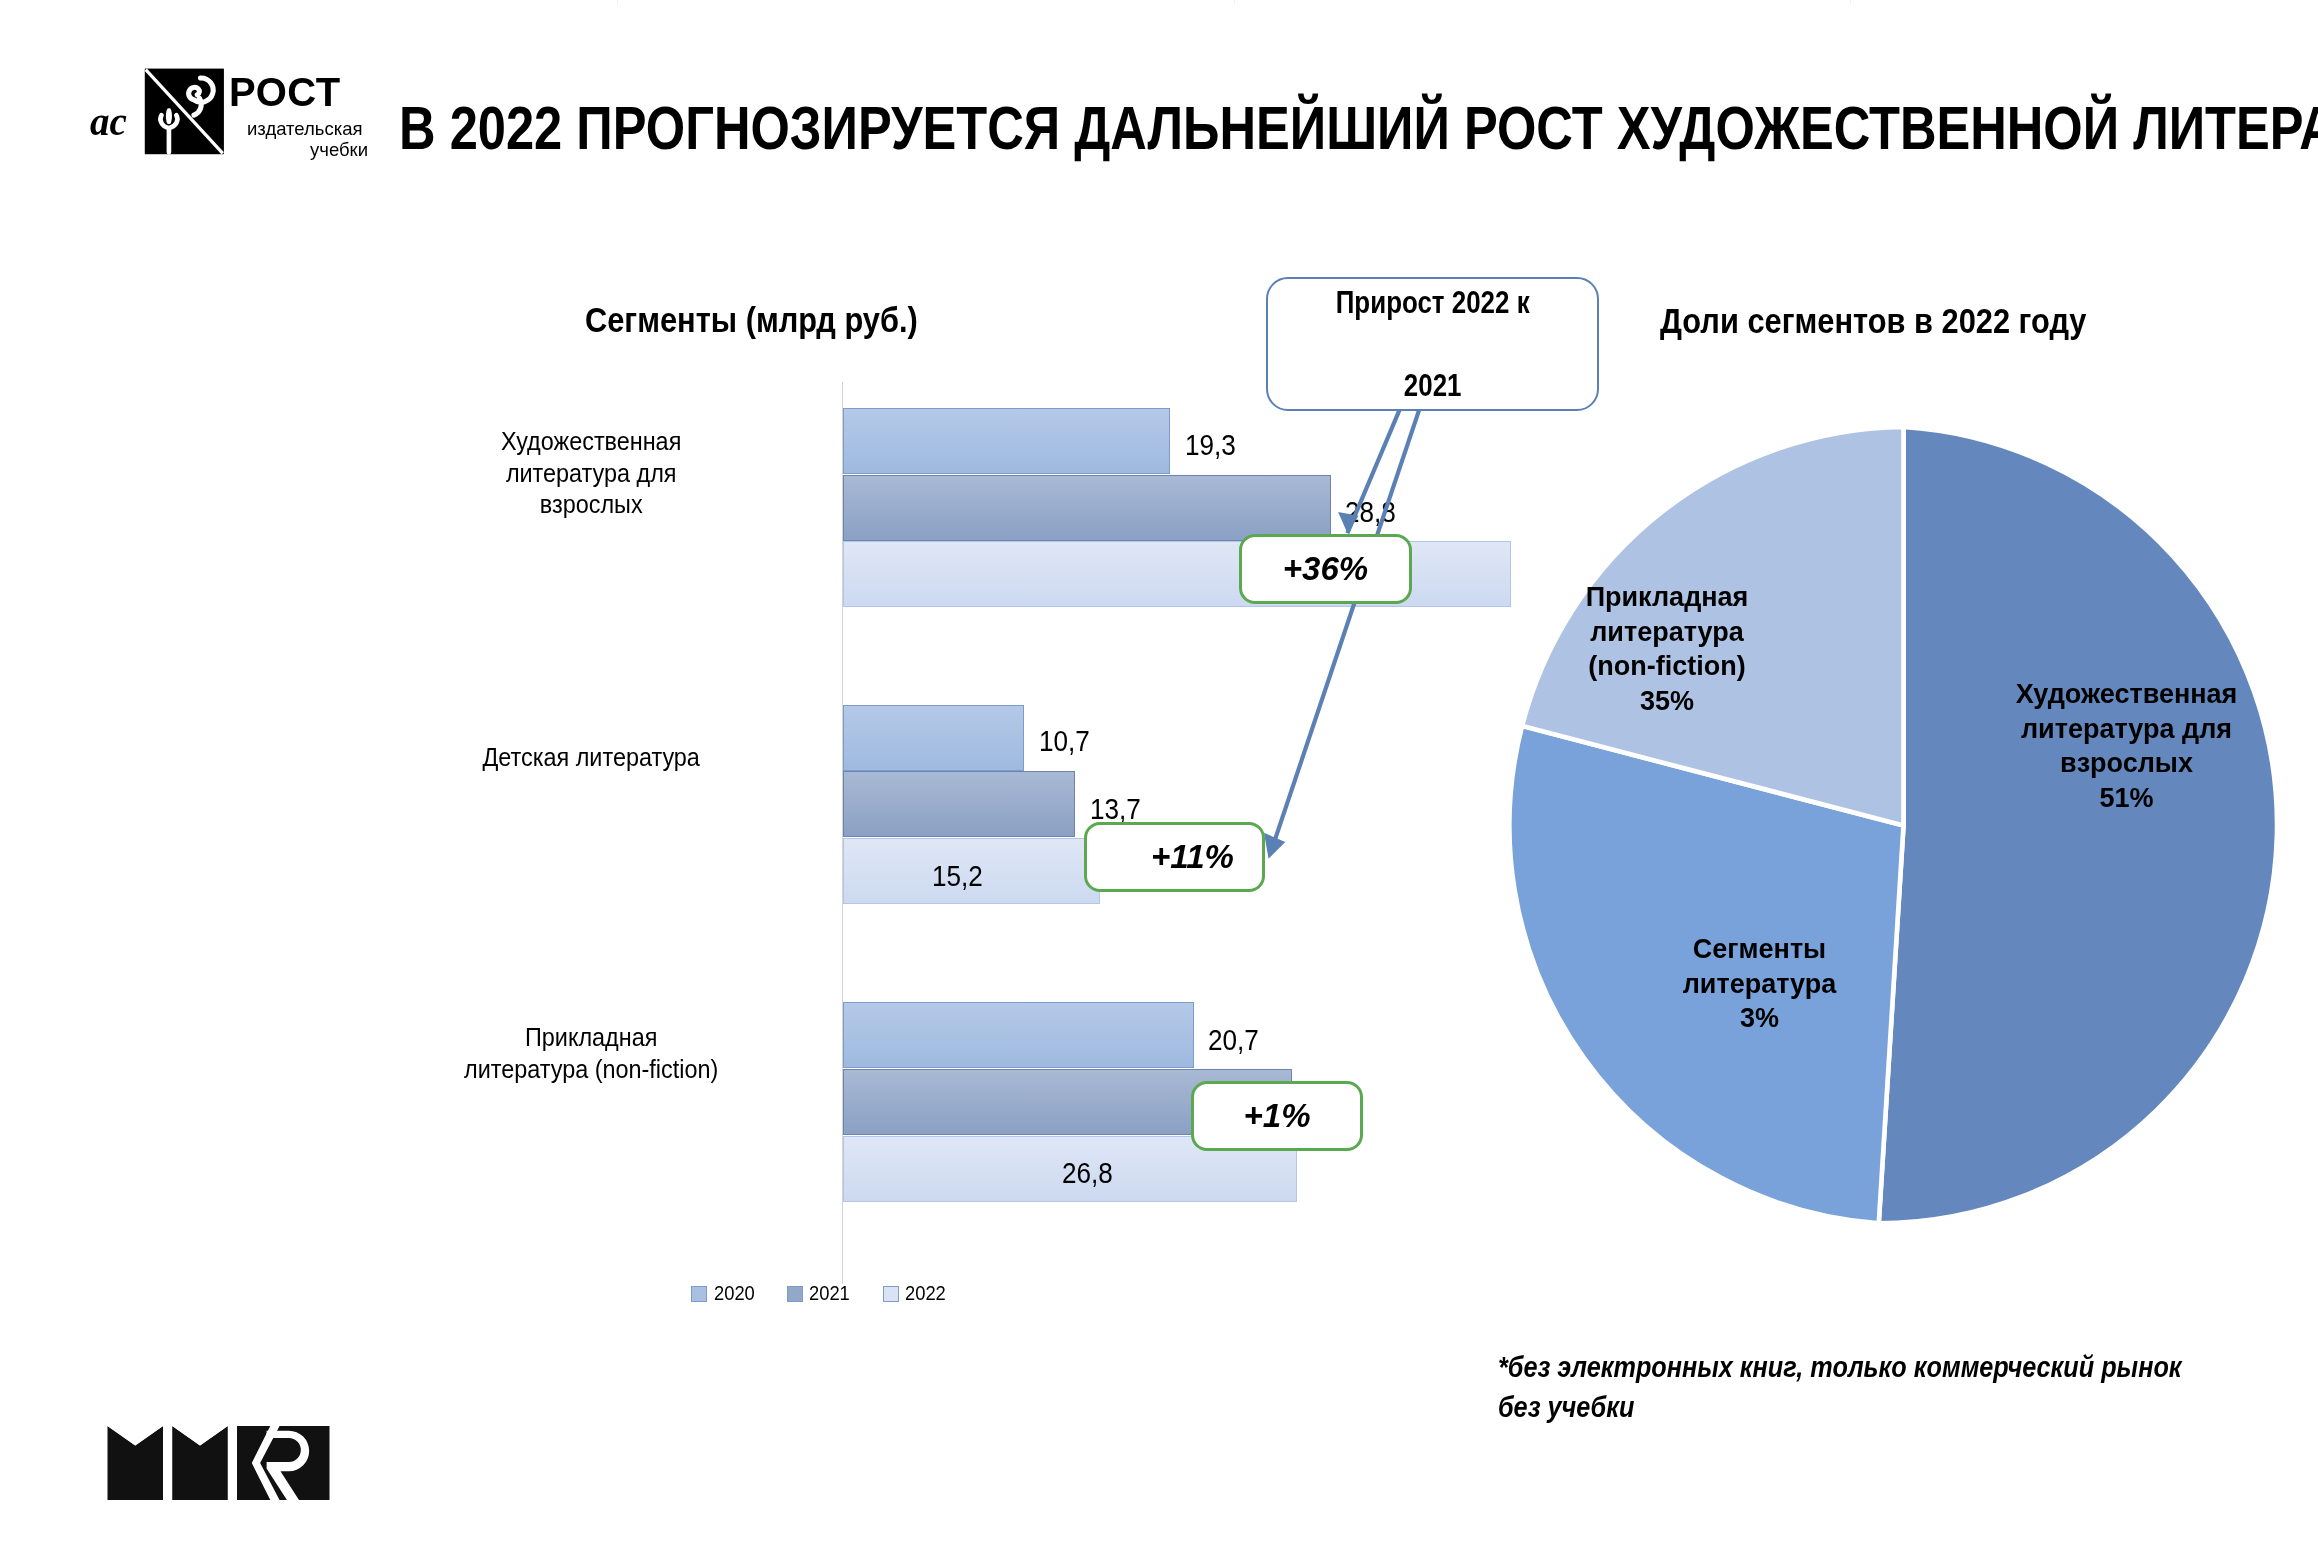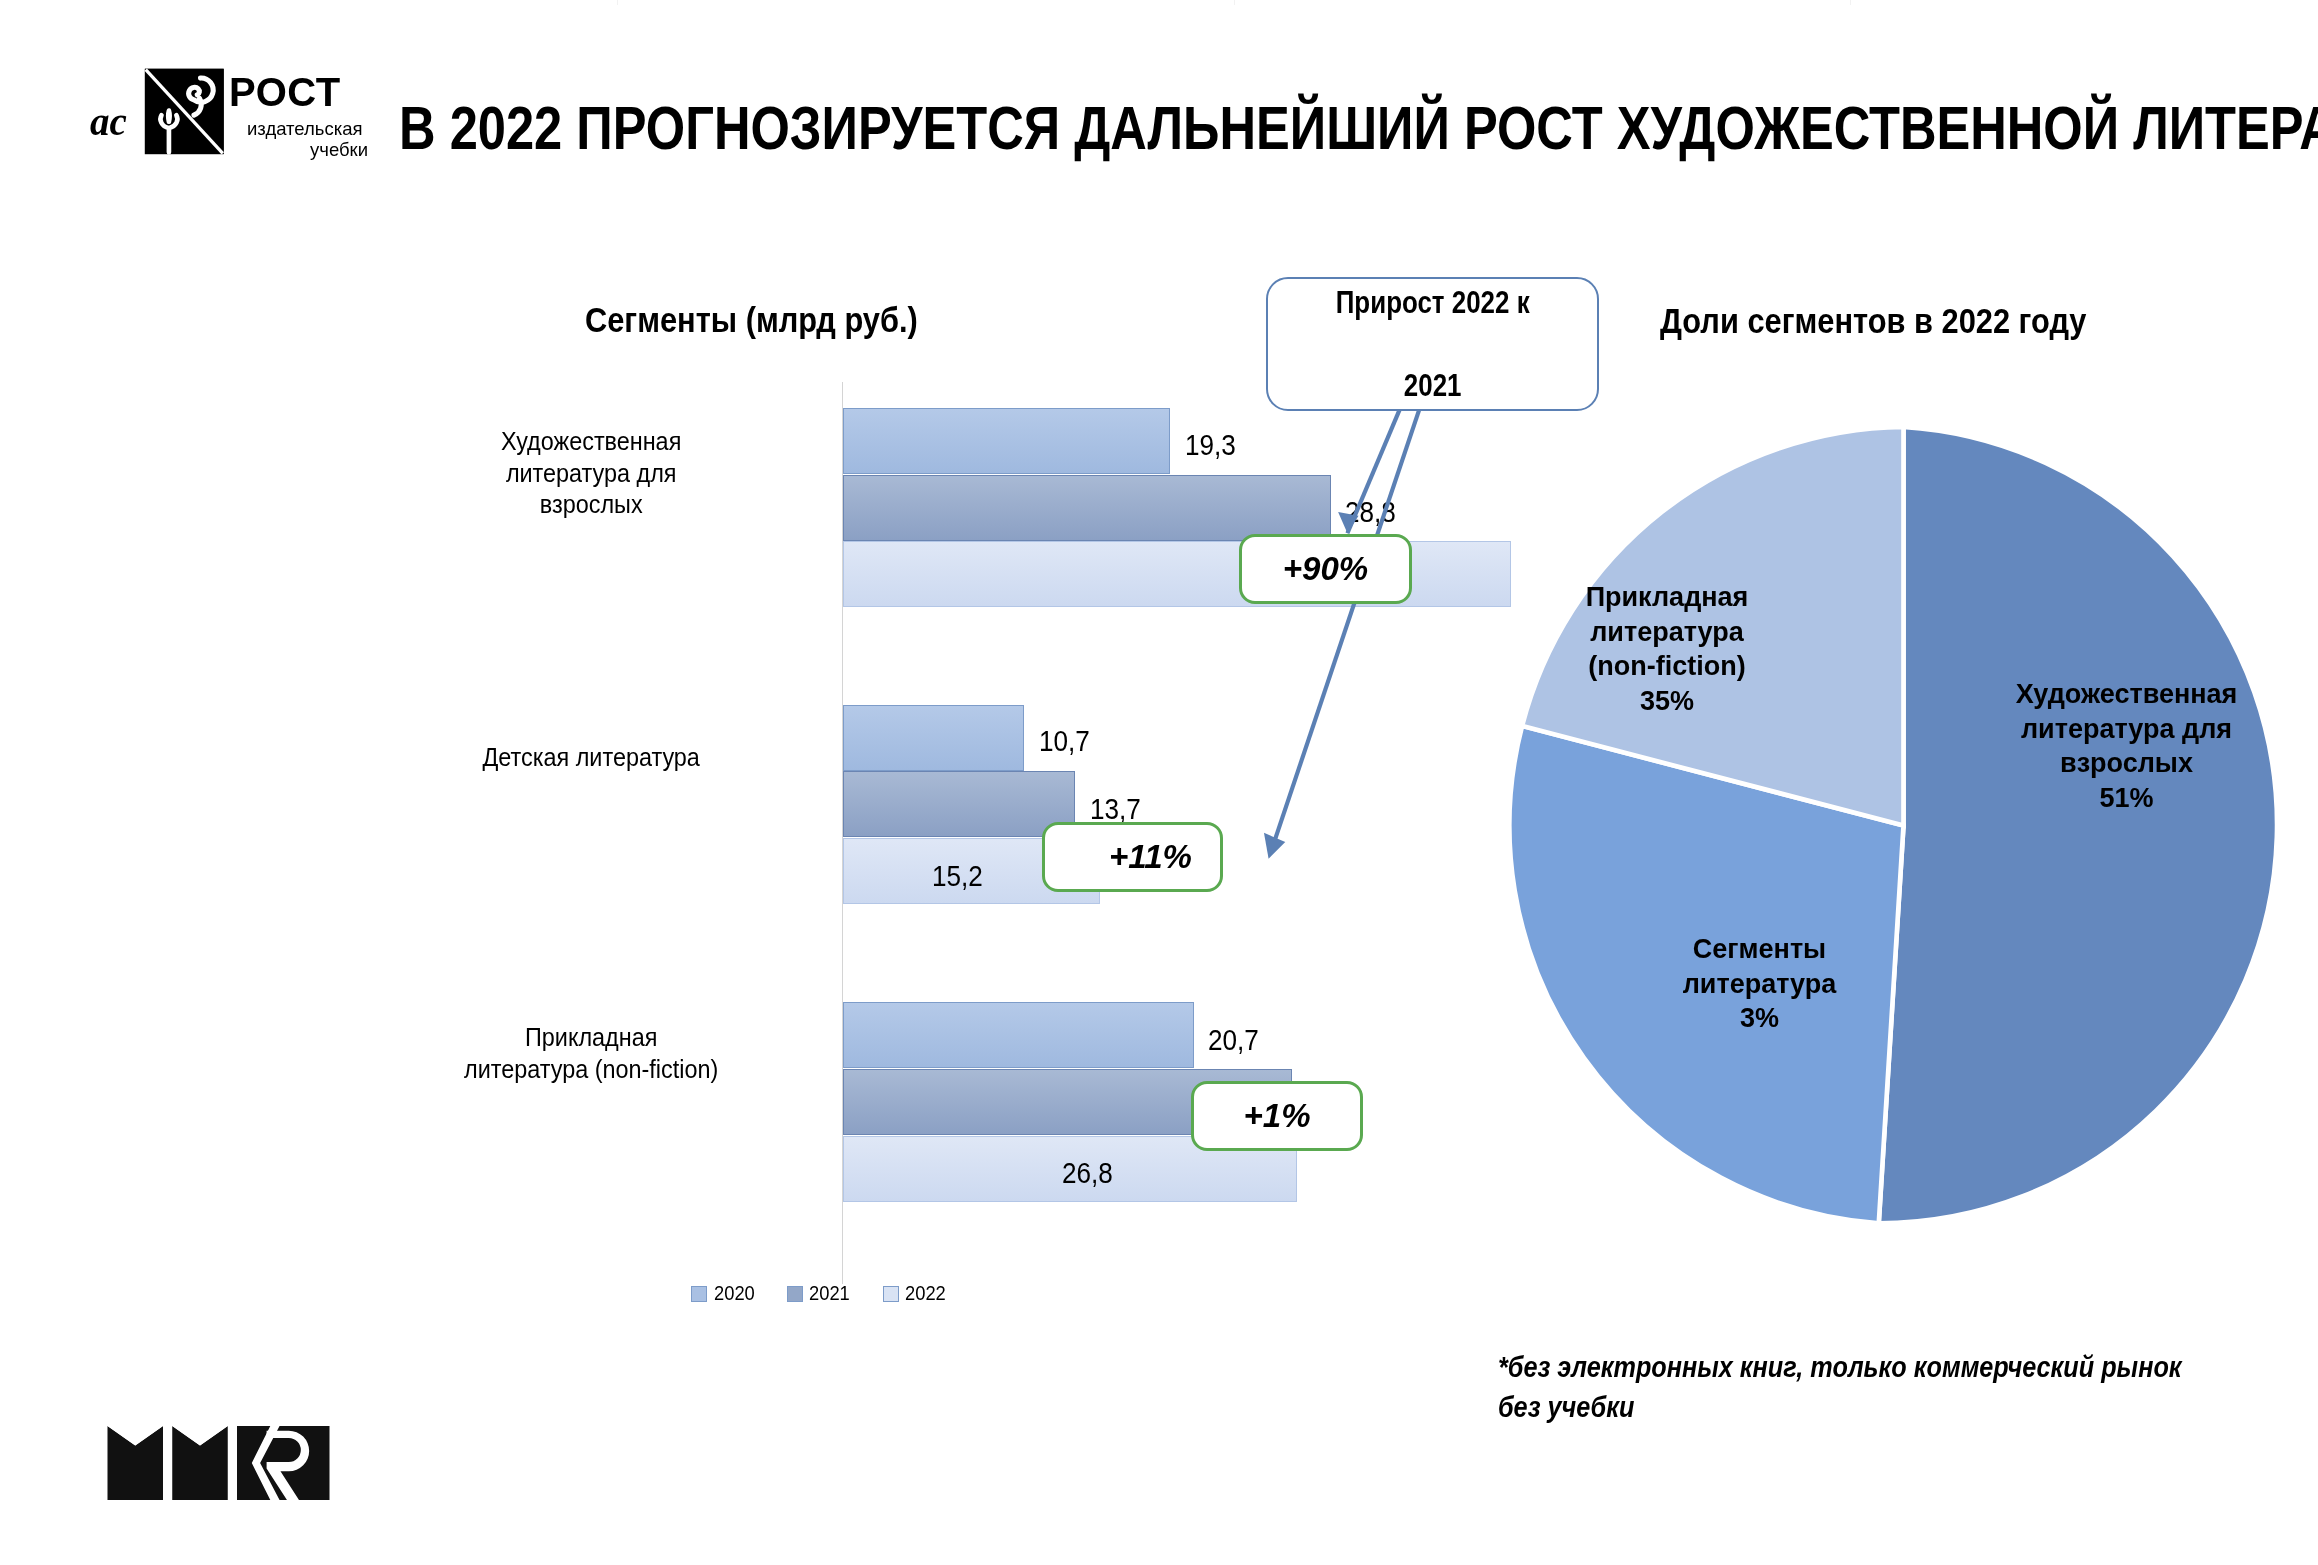--- a/index.html
+++ b/index.html
@@ -209,7 +209,7 @@
   </span>
 </div>
 
-<div class="abs pct-box" id="pct-0">+90%</div>
+<div class="abs pct-box" id="pct-0">+36%</div>
 <div class="abs pct-box" id="pct-1">+11%</div>
 <div class="abs pct-box" id="pct-2">+1%</div>
 

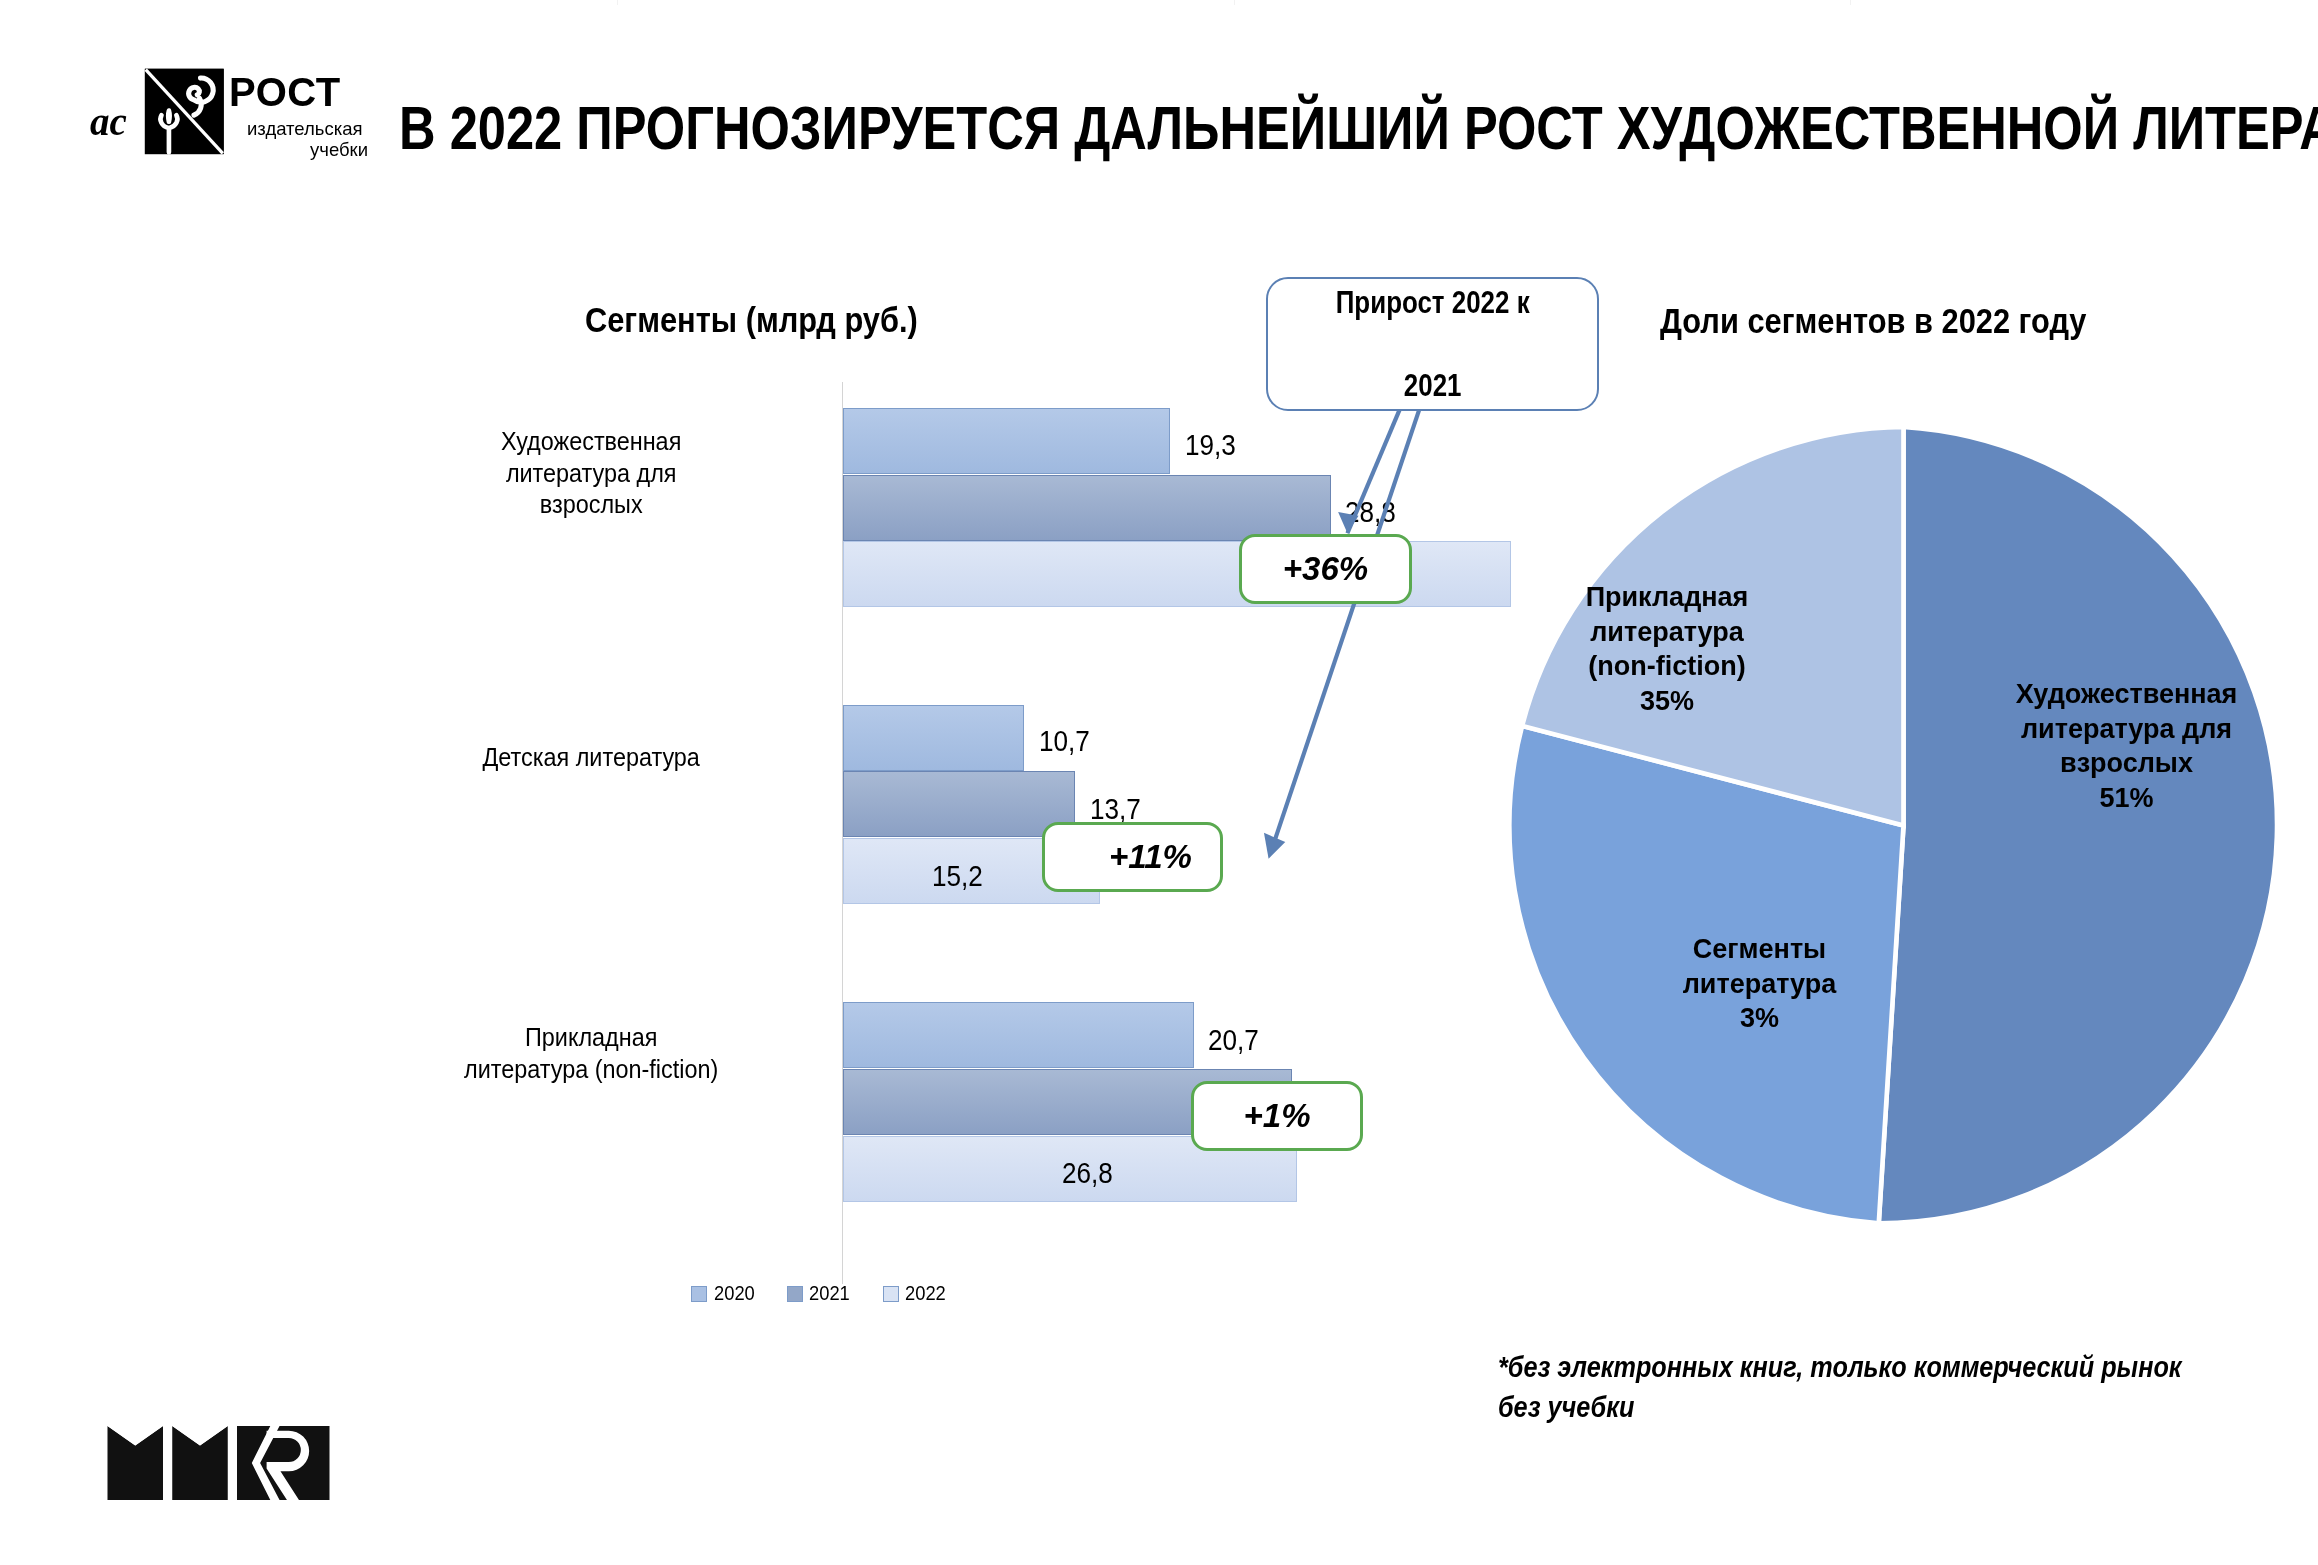--- a/index.html
+++ b/index.html
@@ -78,7 +78,7 @@
     box-sizing:border-box;
   }
   #pct-0{left:1239px;top:534px;width:173px;height:70px;}
-  #pct-1{left:1042px;top:822px;width:181px;height:70px;padding-left:36px;}
+  #pct-1{left:1084px;top:822px;width:181px;height:70px;padding-left:36px;}
   #pct-2{left:1191px;top:1081px;width:172px;height:70px;}
 
   #arrows{left:0;top:0;width:2782px;height:1565px;pointer-events:none;}

